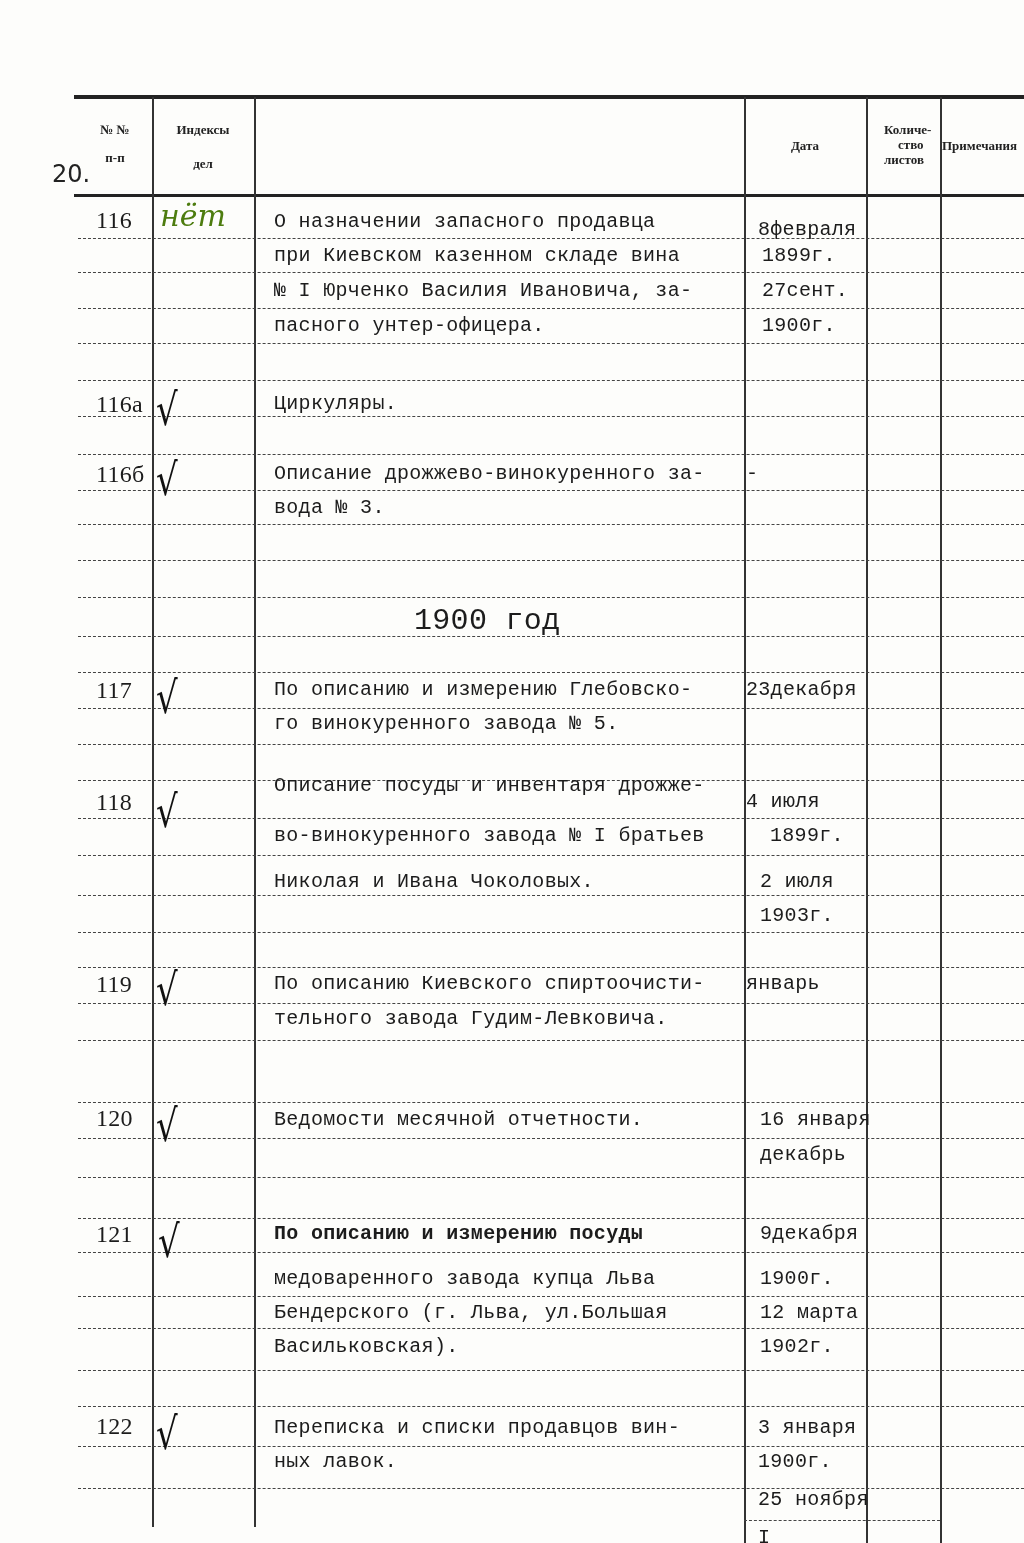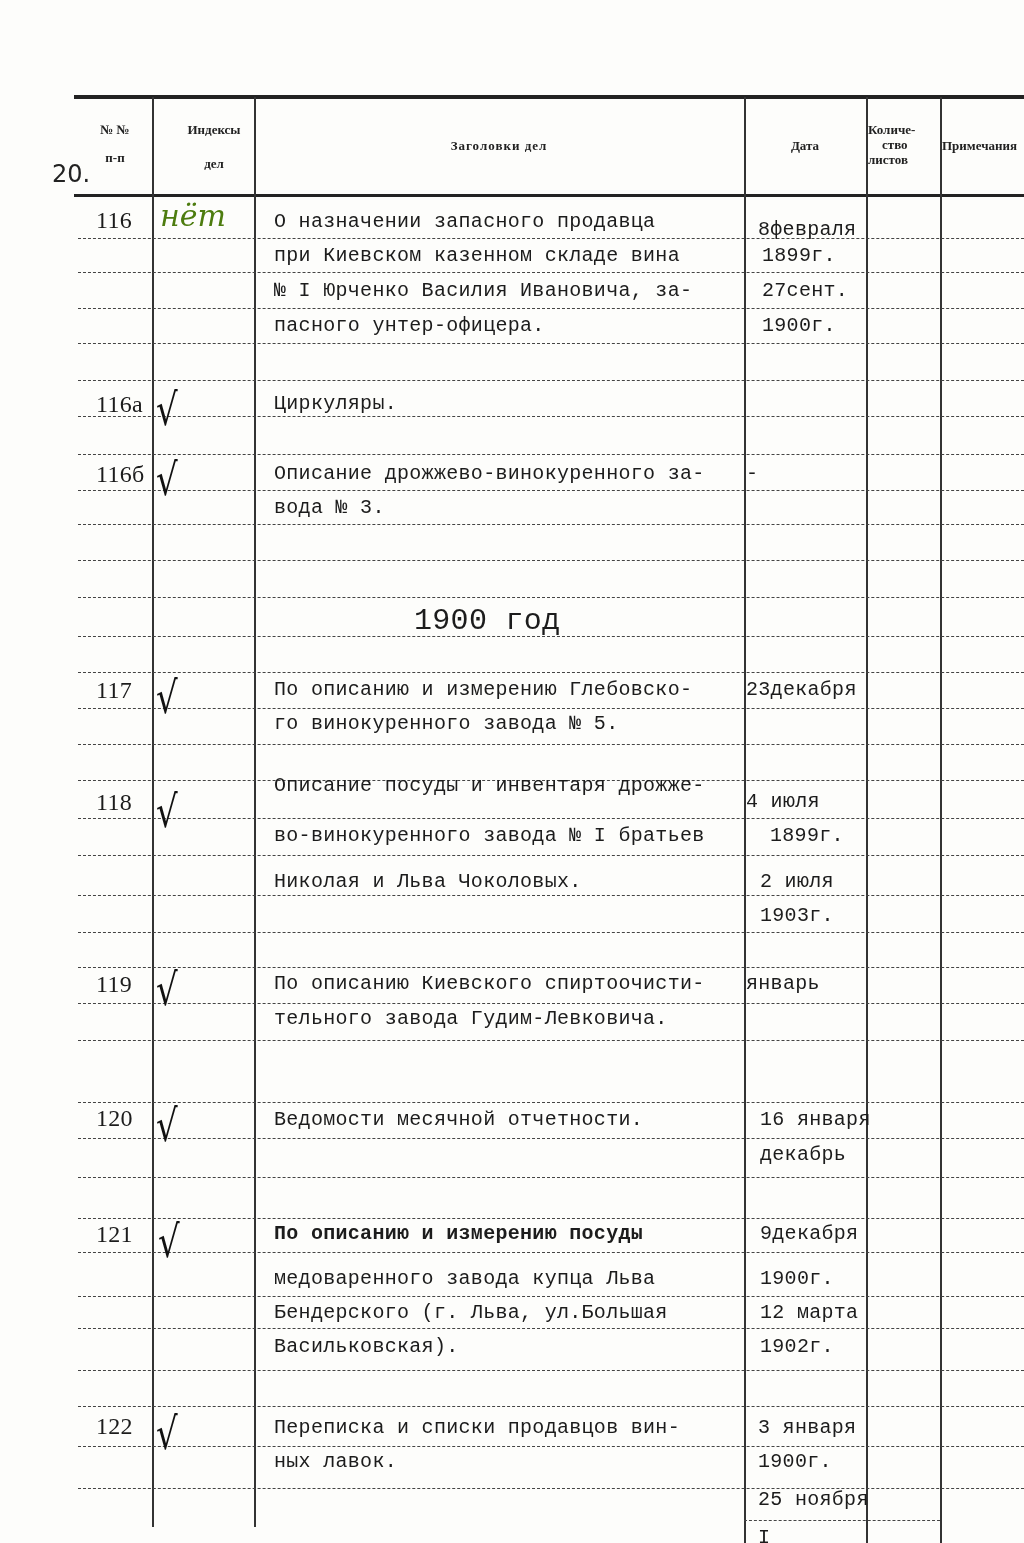--- a/index.html
+++ b/index.html
@@ -40,7 +40,7 @@
     <div>№ №</div>
     <div style="margin-top:12px">п-п</div>
   </div>
-  <div class="hdr" style="left:154px;top:122px;width:98px;margin-left:11px;">
+  <div class="hdr" style="left:154px;top:122px;width:98px;">
     <div>Индексы</div>
     <div style="margin-top:18px">дел</div>
   </div>

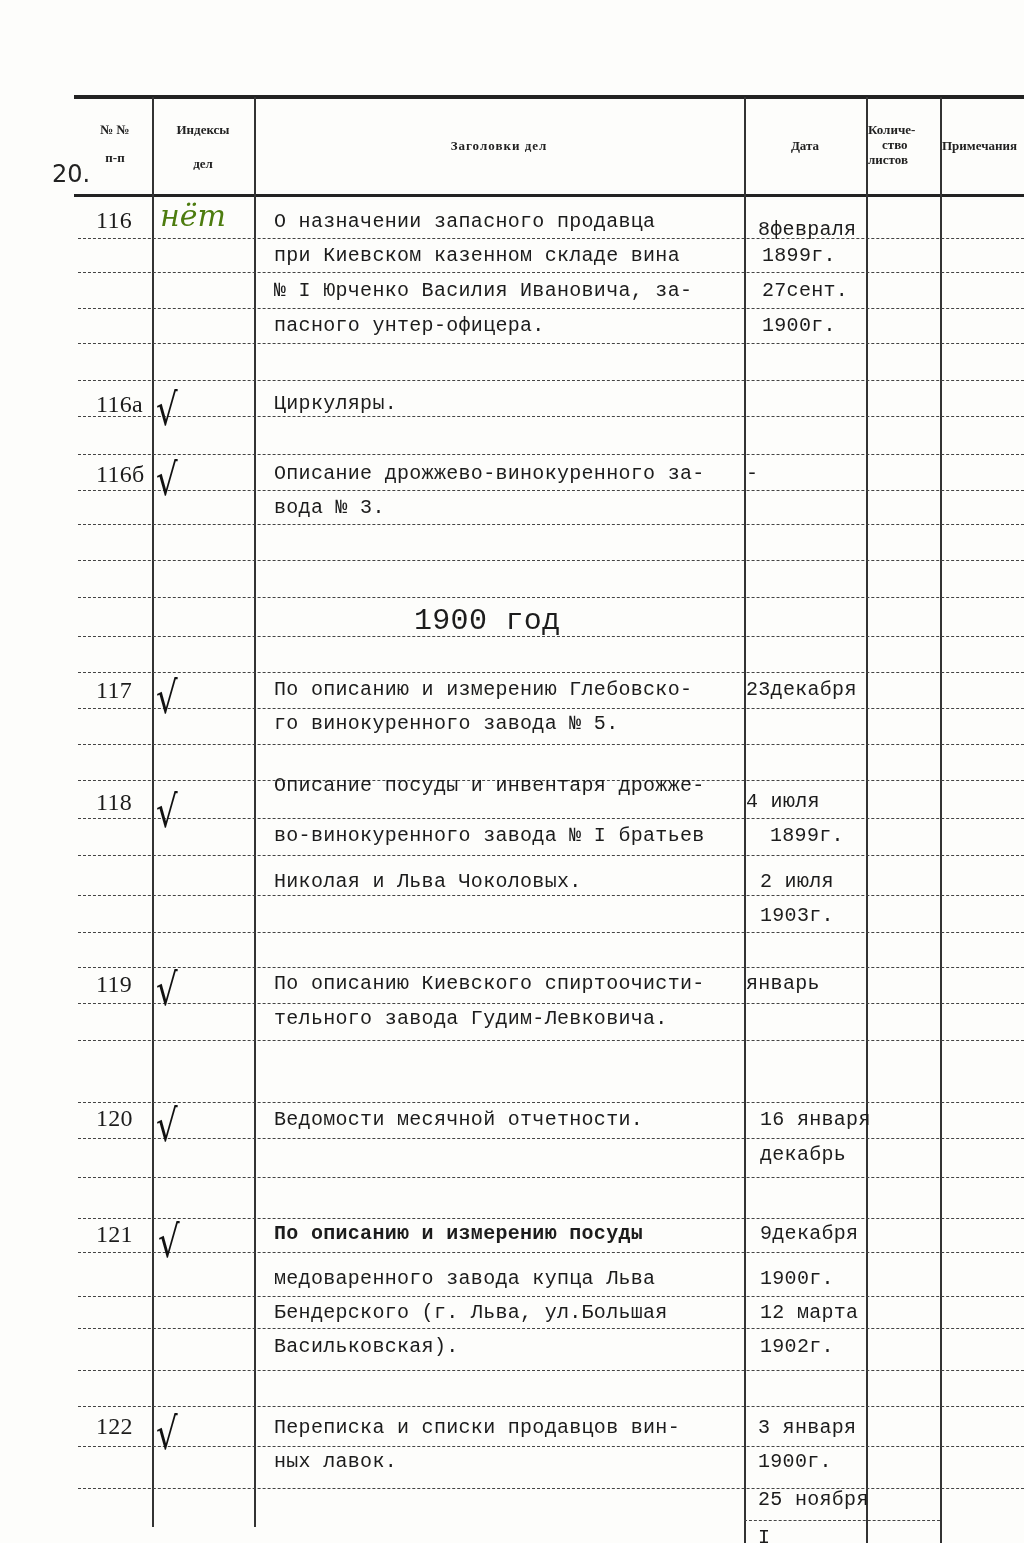--- a/index.html
+++ b/index.html
@@ -46,7 +46,7 @@
   </div>
   <div class="hdr" style="left:256px;top:138px;width:486px;letter-spacing:1px;">Заголовки дел</div>
   <div class="hdr" style="left:746px;top:138px;width:118px;">Дата</div>
-  <div class="hdr" style="left:866px;top:122px;width:72px;text-align:left;padding-left:2px;line-height:15px;">
+  <div class="hdr" style="left:866px;top:122px;width:72px;text-align:left;padding-left:18px;line-height:15px;">
     <div>Количе-</div>
     <div style="padding-left:14px">ство</div>
     <div>листов</div>

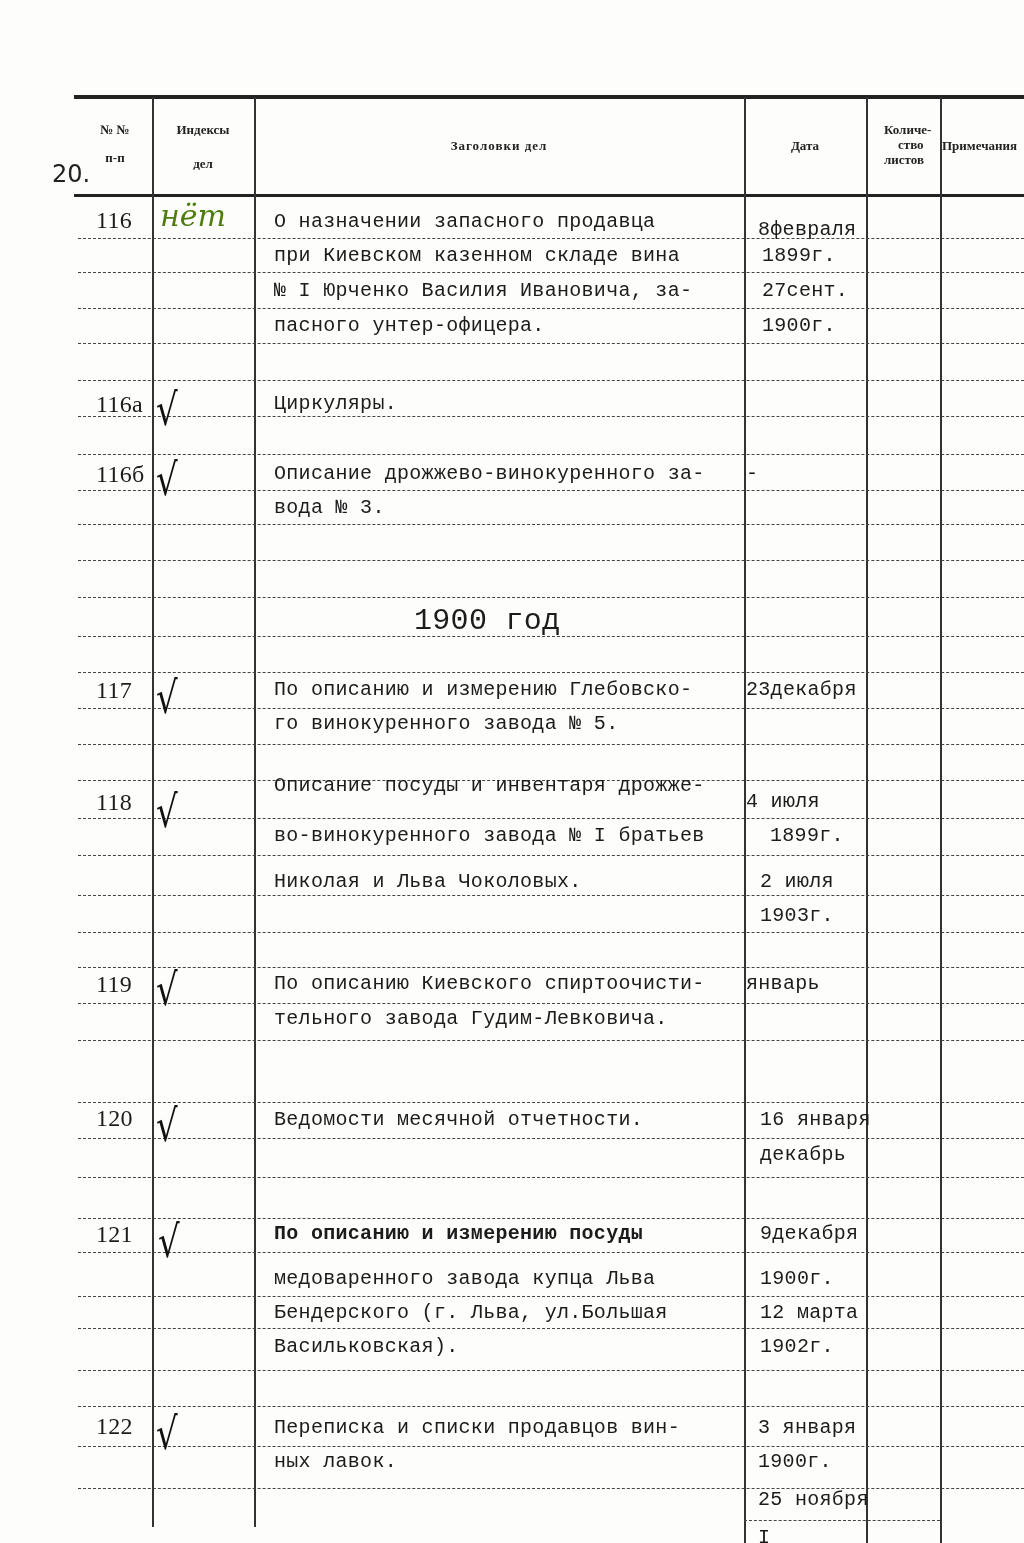--- a/index.html
+++ b/index.html
@@ -44,7 +44,6 @@
     <div>Индексы</div>
     <div style="margin-top:18px">дел</div>
   </div>
-  <div class="hdr" style="left:256px;top:138px;width:486px;letter-spacing:1px;">Заголовки дел</div>
   <div class="hdr" style="left:746px;top:138px;width:118px;">Дата</div>
   <div class="hdr" style="left:866px;top:122px;width:72px;text-align:left;padding-left:18px;line-height:15px;">
     <div>Количе-</div>

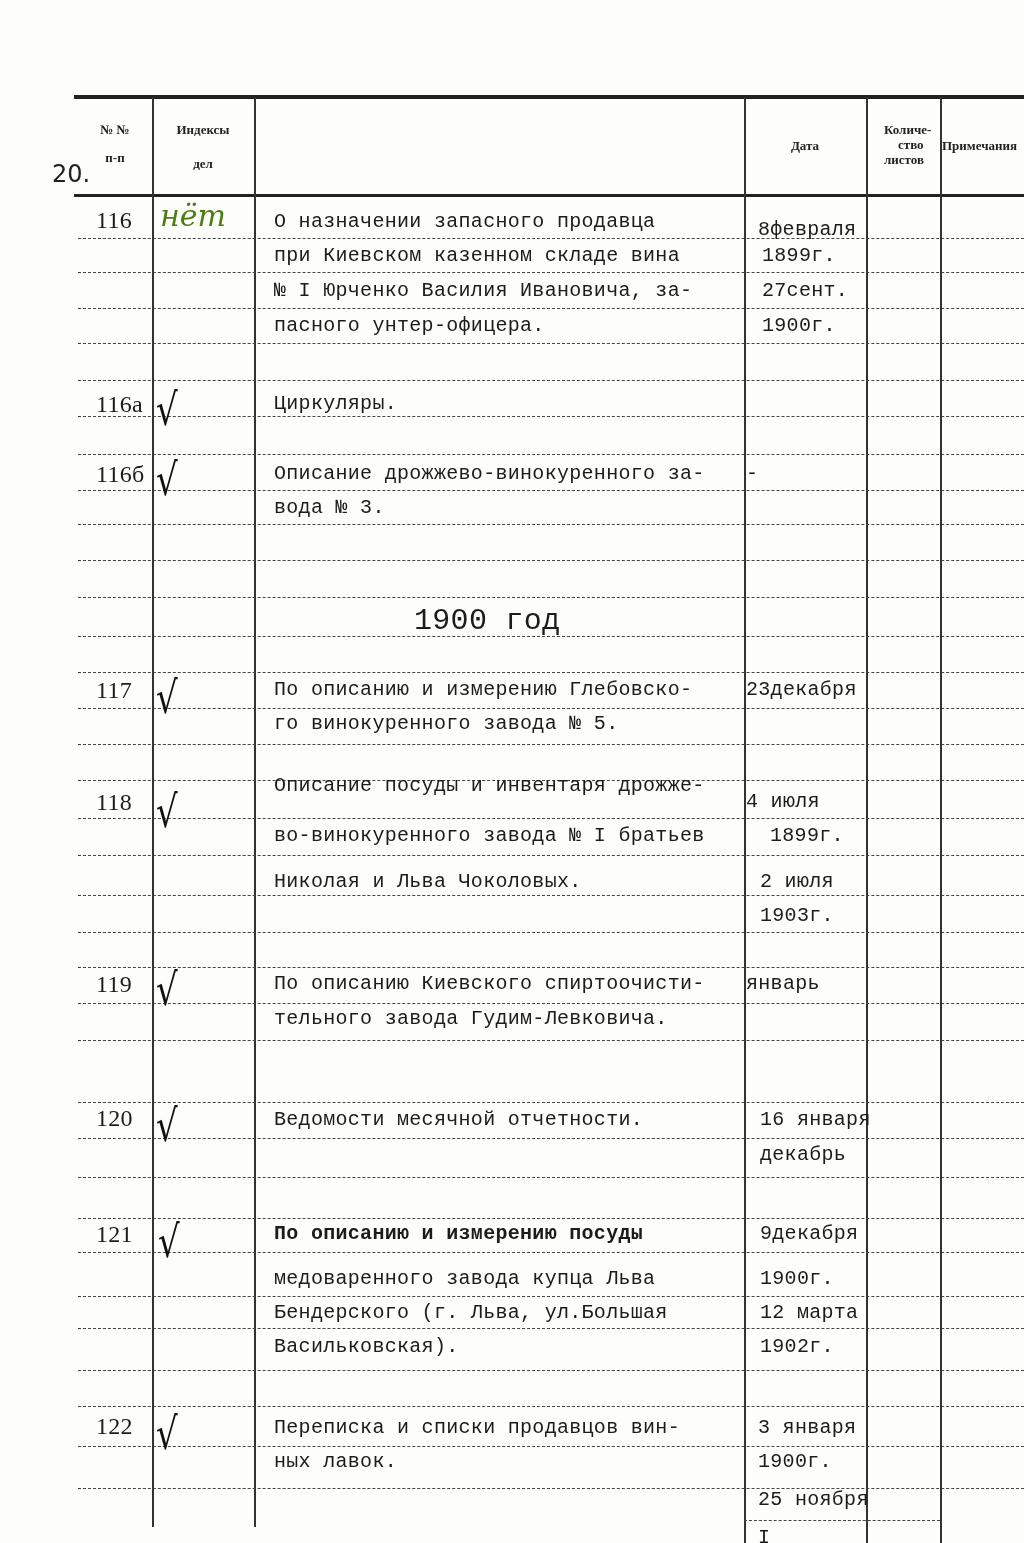--- a/index.html
+++ b/index.html
@@ -130,7 +130,7 @@
     <div class="check" style="left:156px;top:794px;">√</div>
     <div class="cell" style="left:274px;top:772px;">Описание посуды и инвентаря дрожже-</div>
     <div class="cell" style="left:274px;top:822px;">во-винокуренного завода № I братьев</div>
-    <div class="cell" style="left:274px;top:868px;">Николая и Льва Чоколовых.</div>
+    <div class="cell" style="left:274px;top:868px;">Николая и Ивана Чоколовых.</div>
     <div class="cell" style="left:746px;top:788px;">4 июля</div>
     <div class="cell" style="left:770px;top:822px;">1899г.</div>
     <div class="cell" style="left:760px;top:868px;">2 июля</div>

